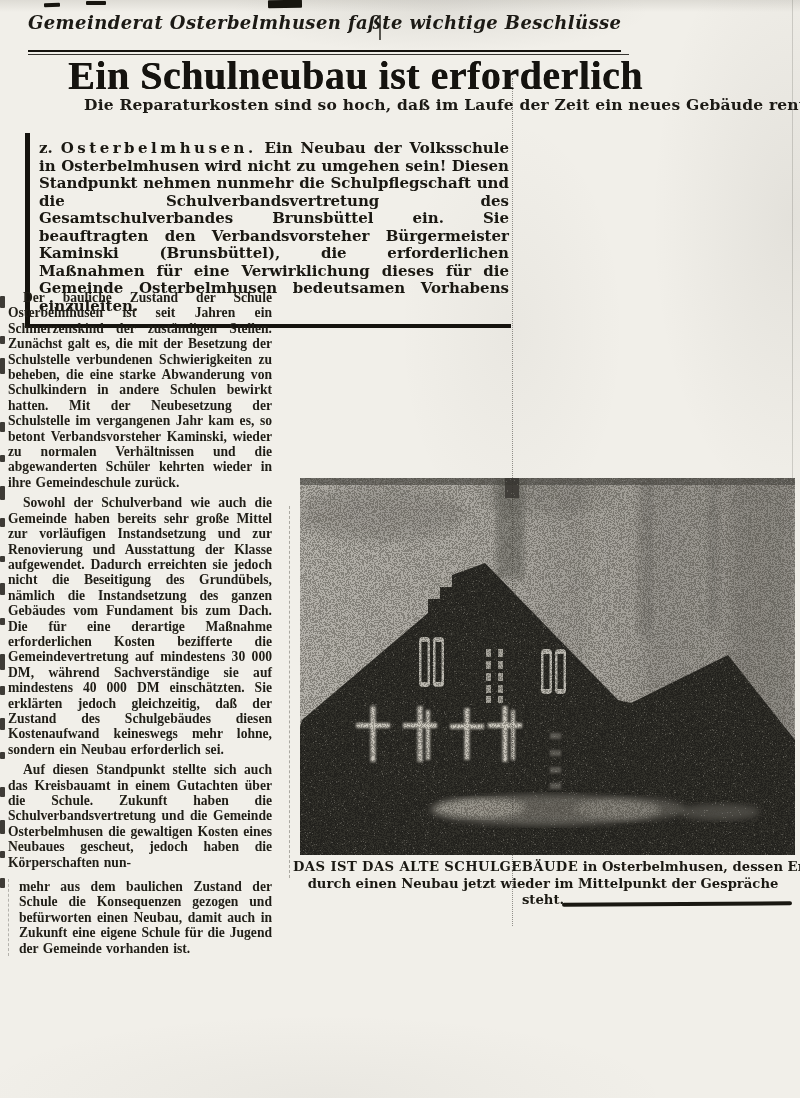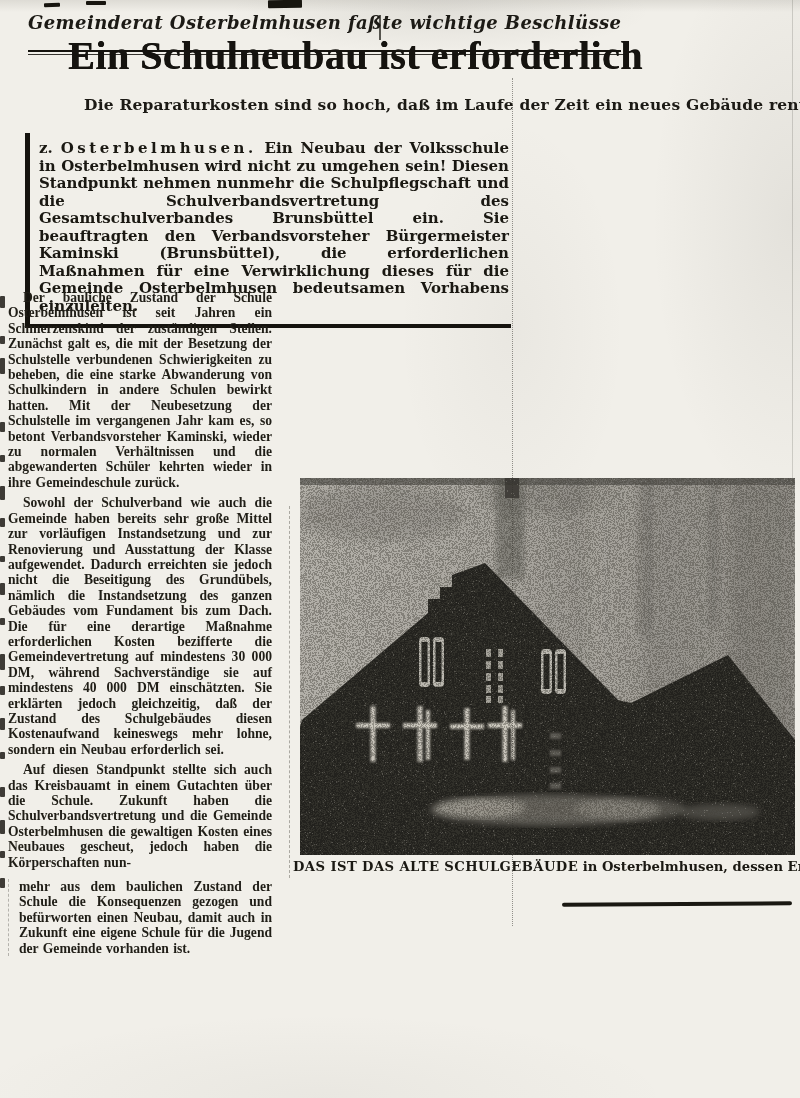--- a/index.html
+++ b/index.html
@@ -35,7 +35,7 @@
   .kicker-wrap::after{content:"";position:absolute;left:0;right:-8px;bottom:-5px;height:1.5px;background:rgba(21,19,14,.85);}
   
   .headline{
-    position:absolute;left:68px;top:32px;margin:0;width:690px;
+    position:absolute;left:68px;top:52px;margin:0;width:690px;
     font-size:40px;font-weight:700;letter-spacing:.5px;white-space:nowrap;
     font-family:"Liberation Serif","DejaVu Serif",serif;color:#15130f;
     text-shadow:.4px 0 0 currentColor;

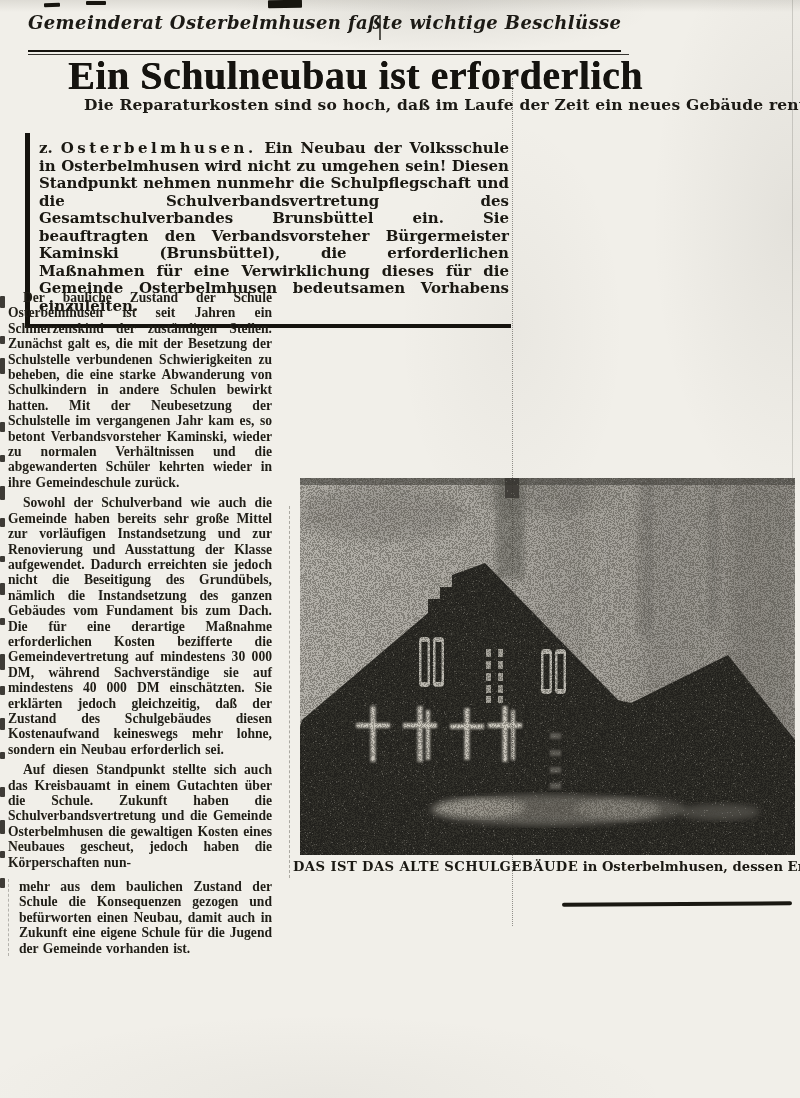--- a/index.html
+++ b/index.html
@@ -228,6 +228,7 @@
 
   <div class="caption">
     <div class="cap-line1"><strong>DAS IST DAS ALTE SCHULGEBÄUDE</strong> <span>in Osterbelmhusen, dessen Ersatz</span></div>
+    <div class="cap-line2">durch einen Neubau jetzt wieder im Mittelpunkt der Gespräche steht.</div>
   </div>
   <div class="cap-underline"></div>
 

